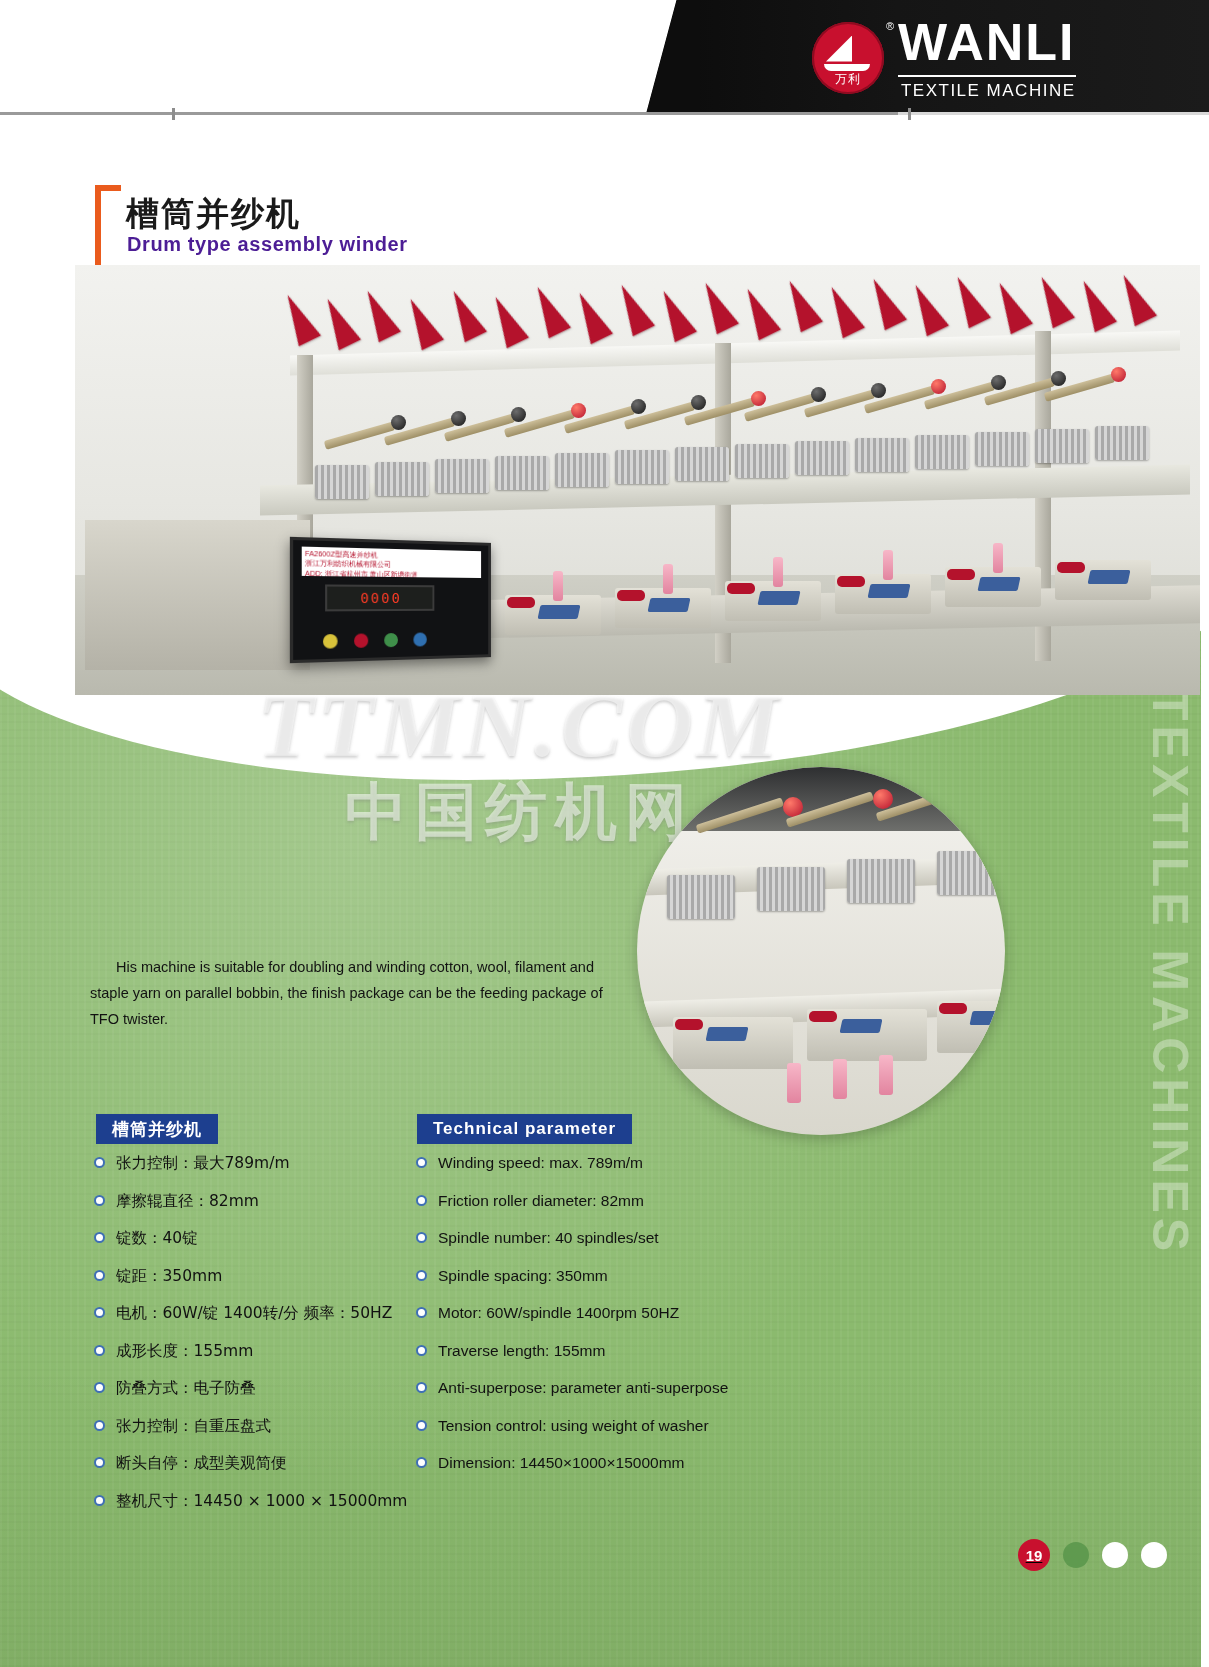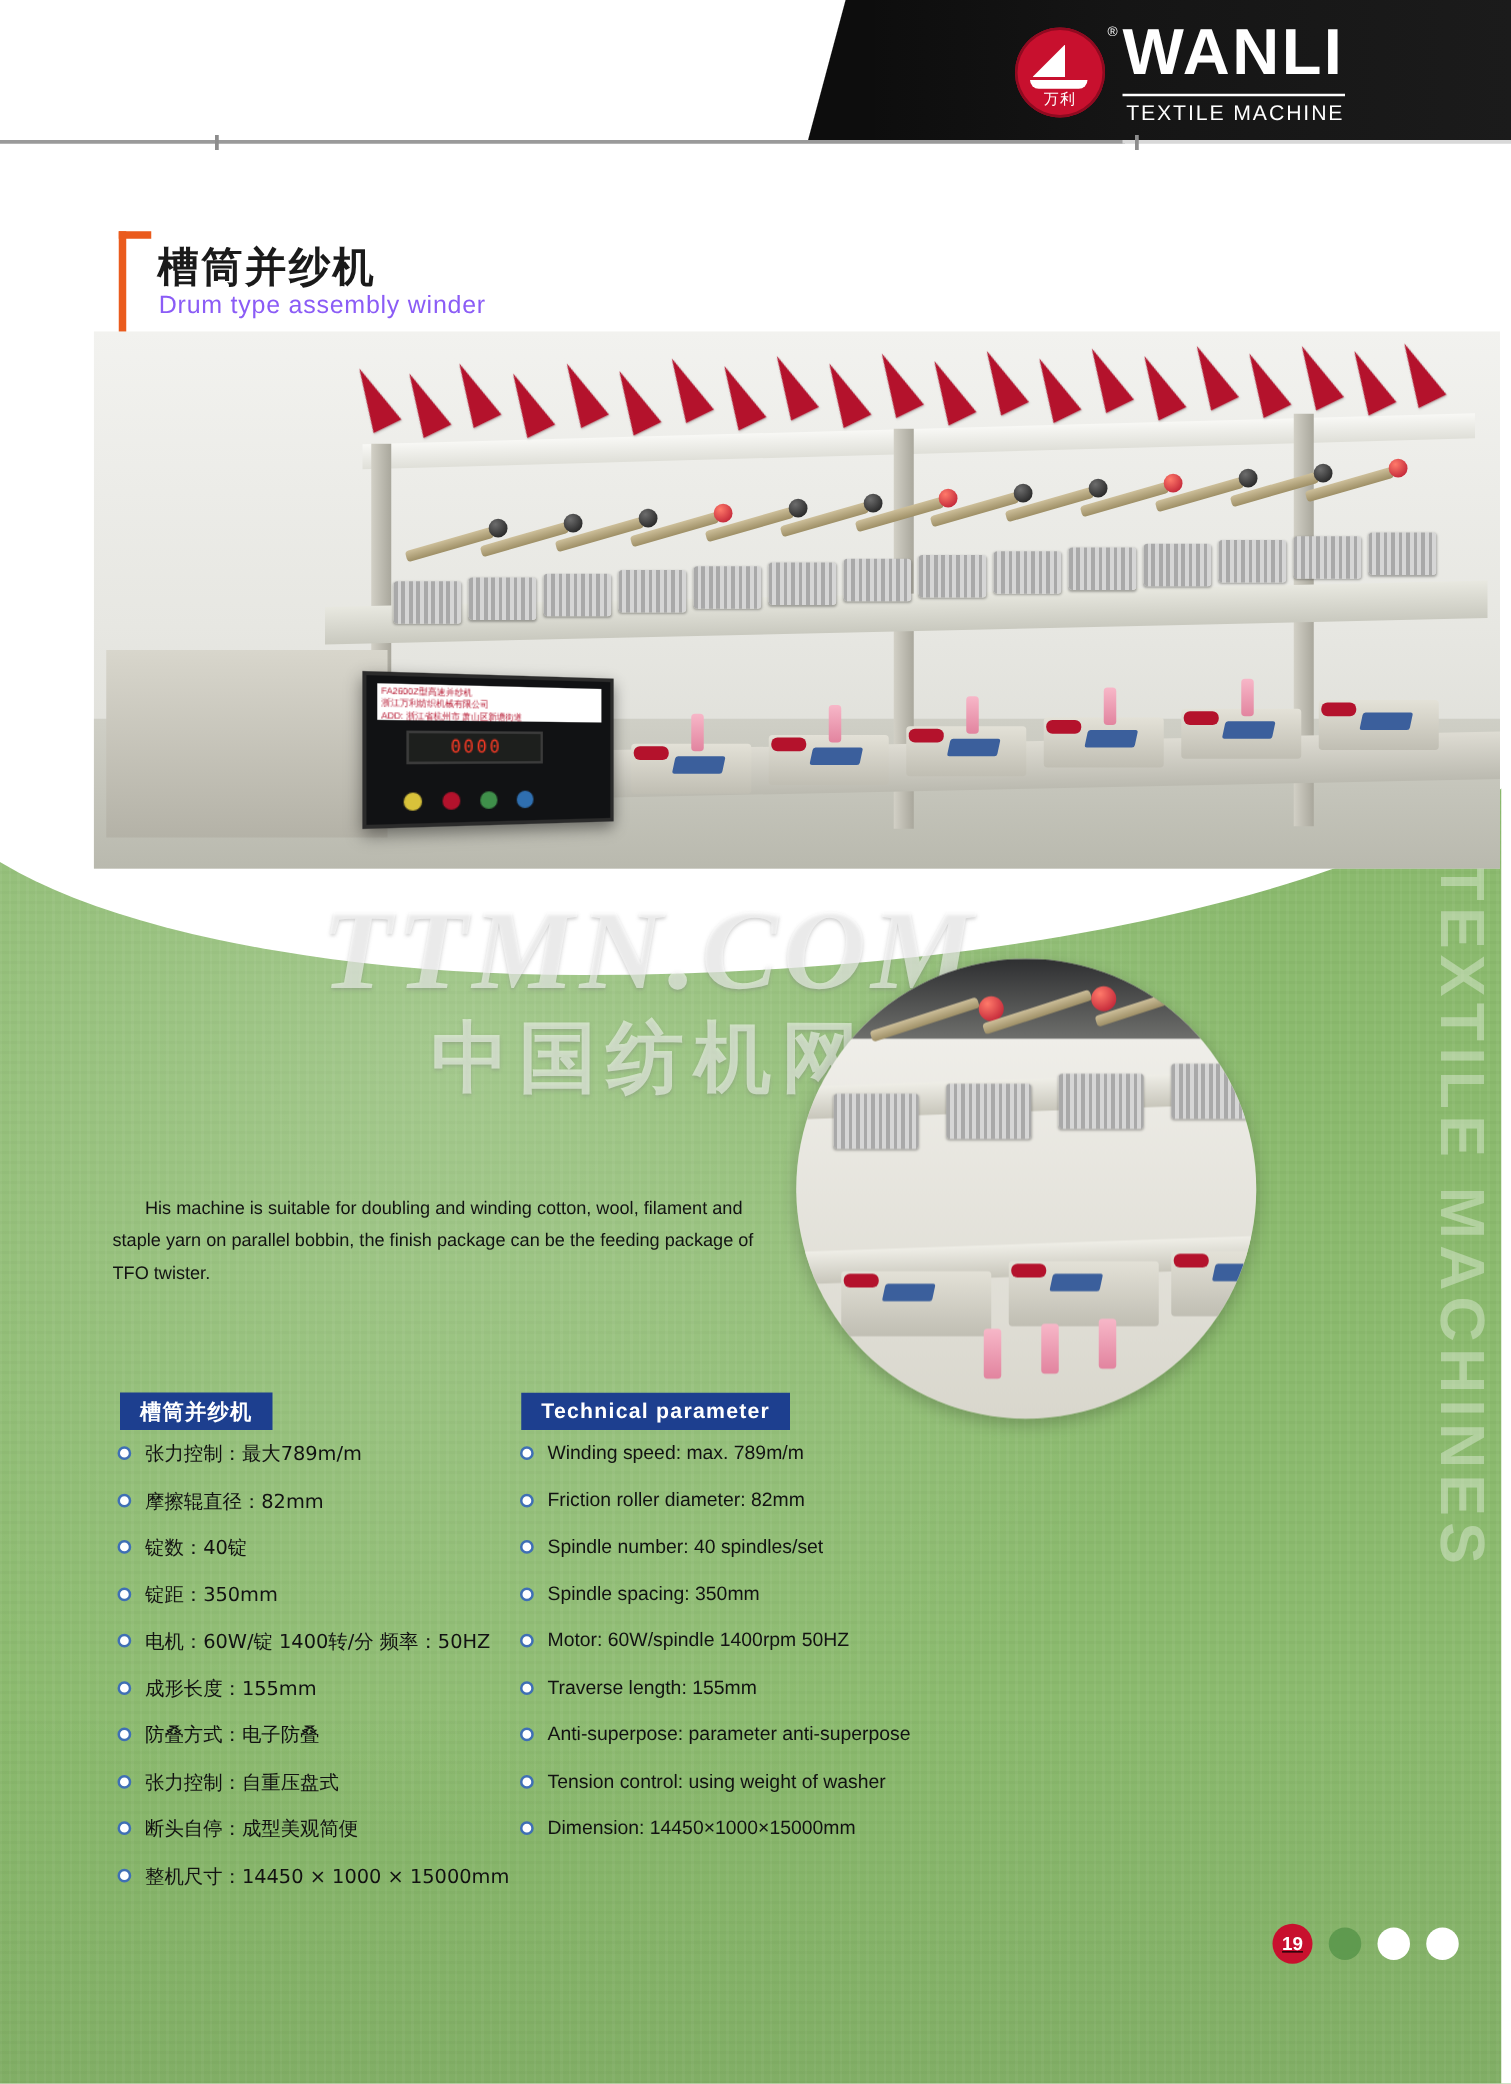--- a/index.html
+++ b/index.html
@@ -132,8 +132,8 @@
     position: absolute;
     left: 127px; top: 233px;
     font-size: 20px;
-    font-weight: normal;
-    color: #8b5cf6;
+    font-weight: bold;
+    color: #4c1d95;
     letter-spacing: 0.6px;
   }
 

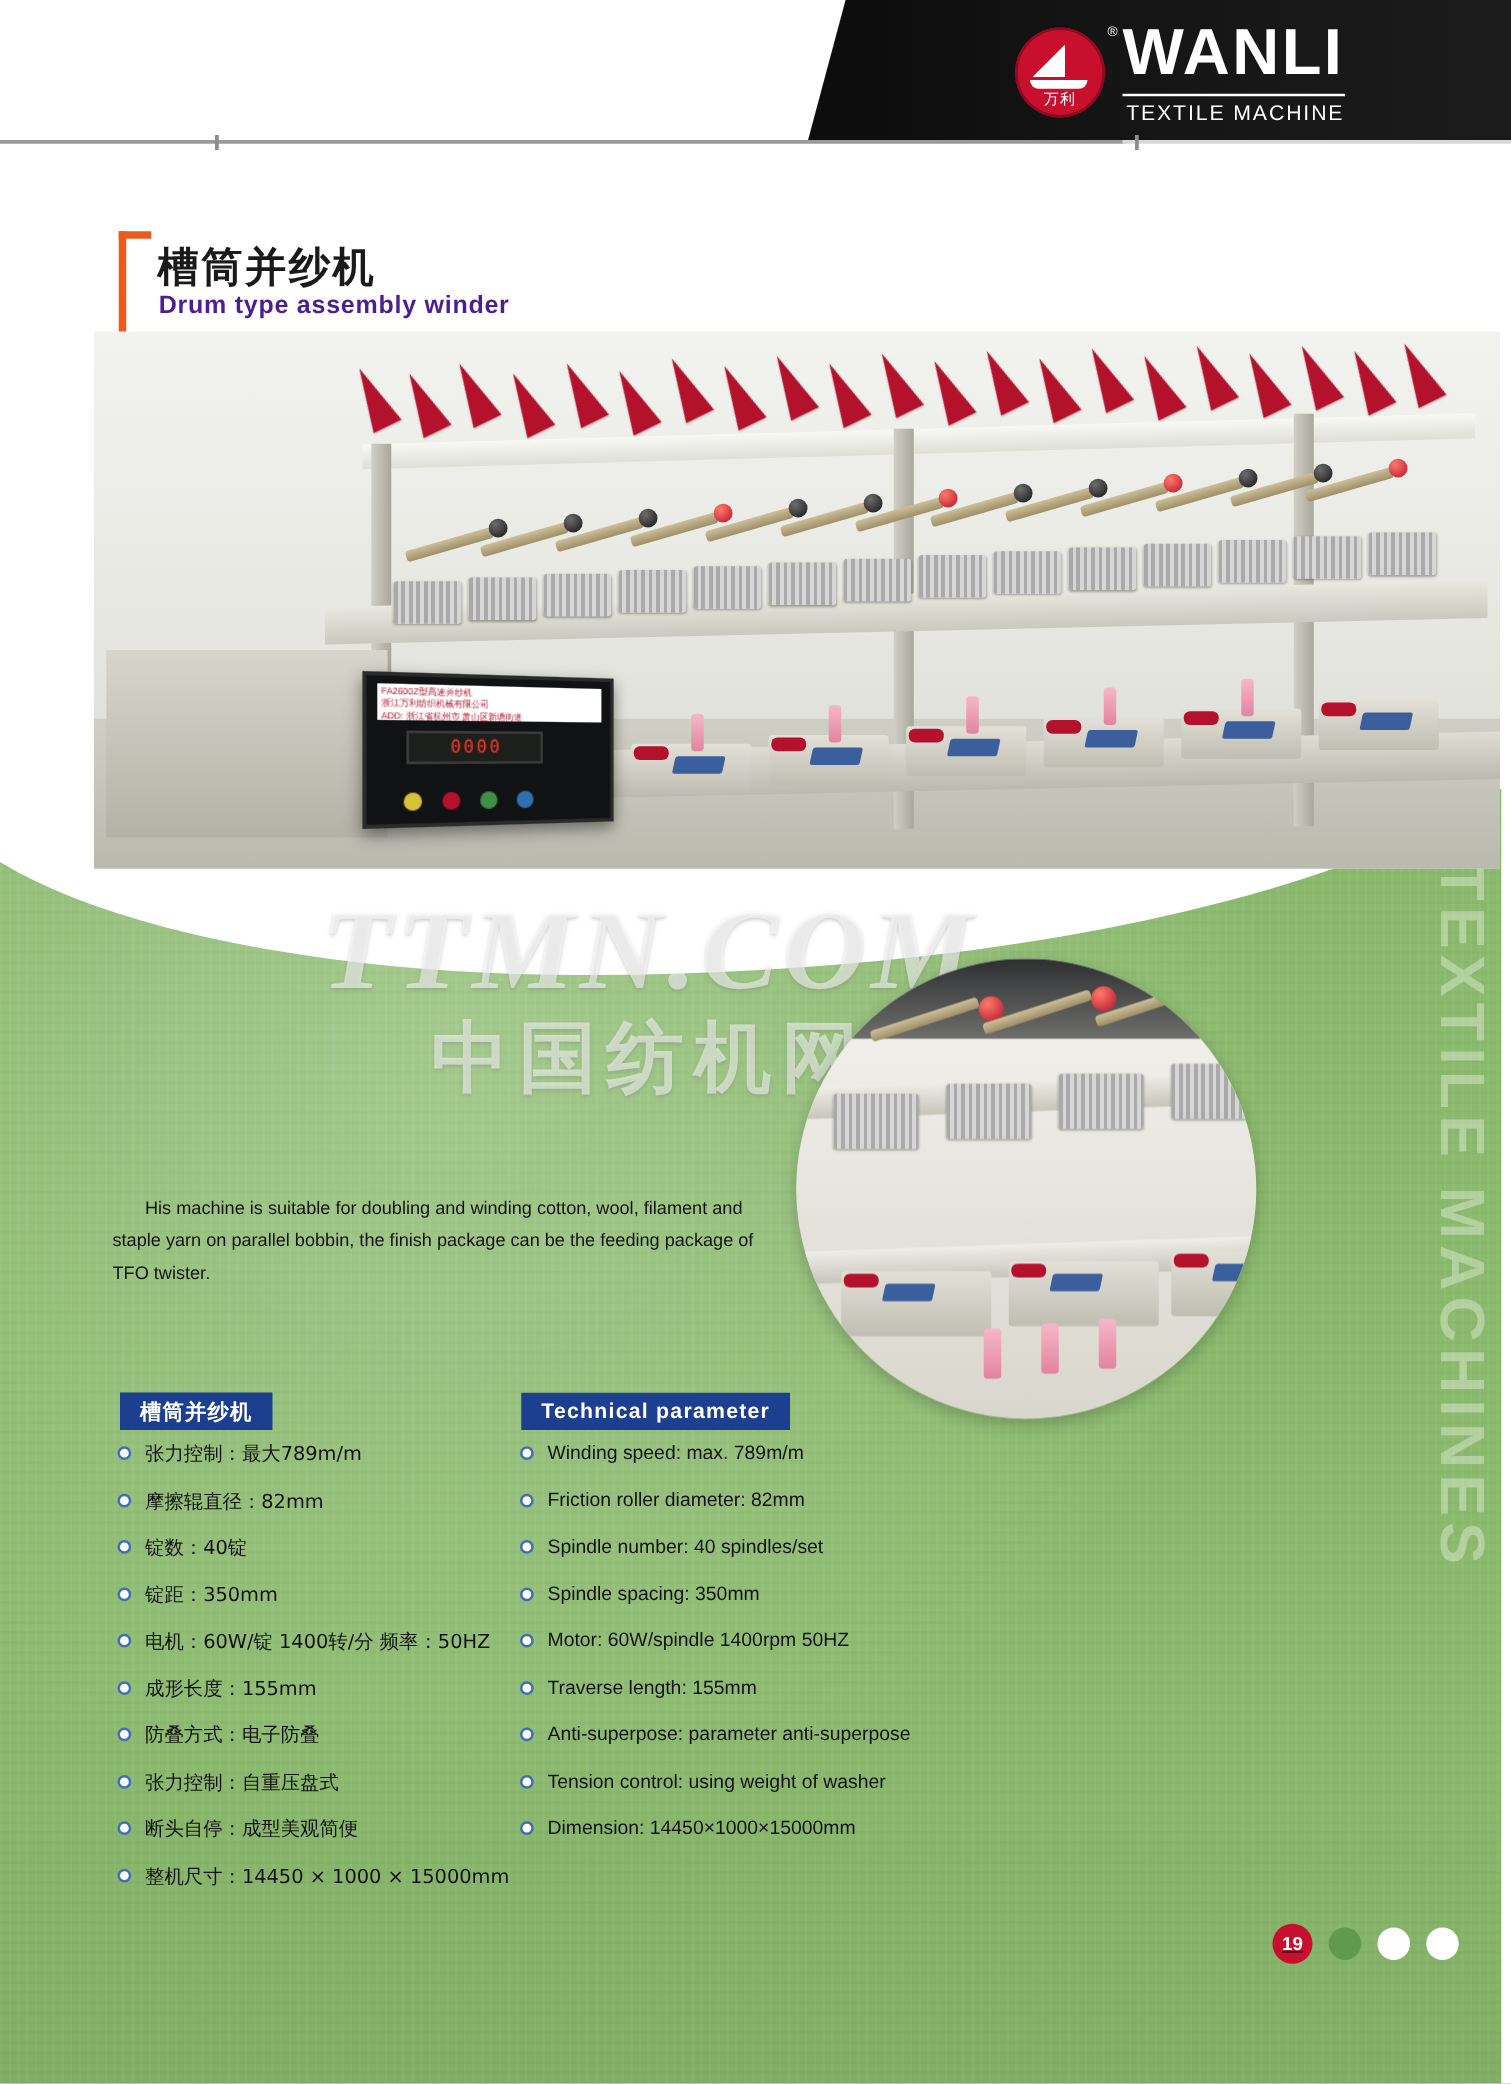--- a/index.html
+++ b/index.html
@@ -410,7 +410,6 @@
     letter-spacing: 4px;
     text-shadow: 0 2px 3px rgba(120,120,120,0.35);
     font-family: "Liberation Serif", serif;
-    margin-top: 34px;
   }
   .wm-sub {
     margin-top: -8px;

